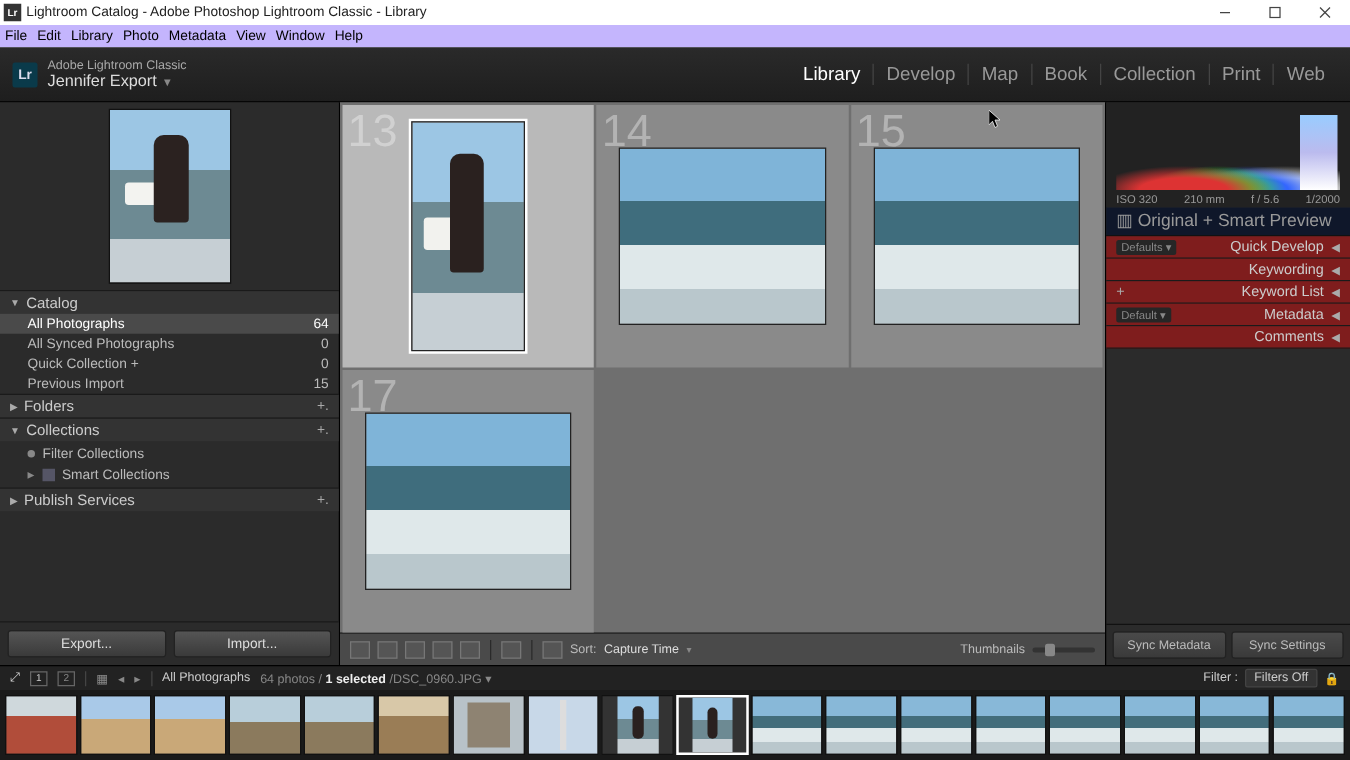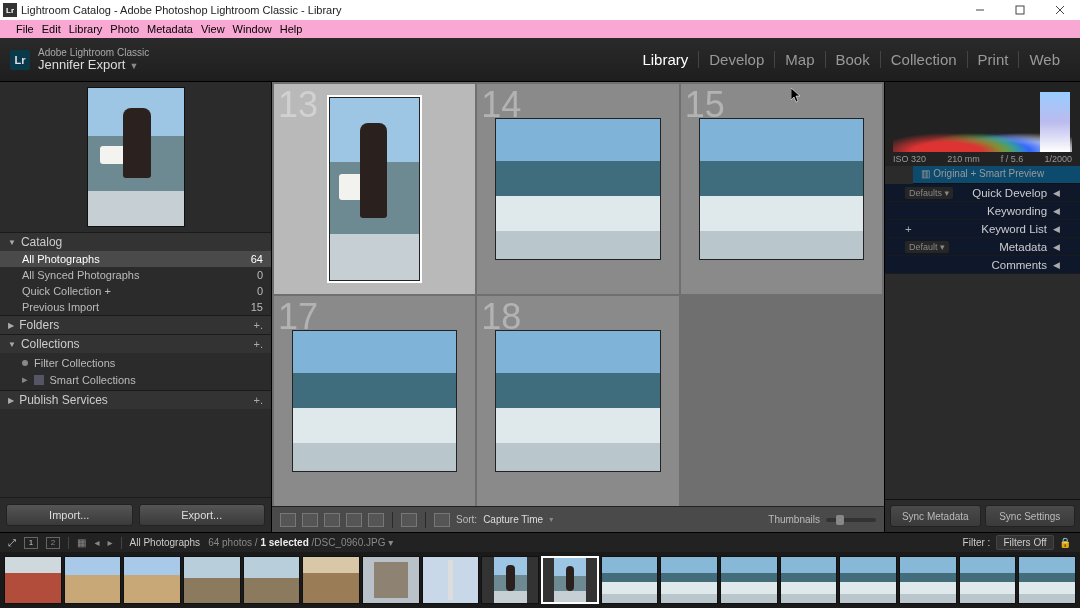--- a/index.html
+++ b/index.html
@@ -13,7 +13,7 @@
   .win-btn svg { stroke:#444; }
 
   
-  .menubar { height: 18px; background: #f9a8d4; display: flex; align-items: center; font-size: 11px; color:#000; padding-left:12px;}
+  .menubar { height: 18px; background: #c4b5fd; display: flex; align-items: center; font-size: 11px; color:#000; padding-left:0;}
   .menubar span { padding: 0 4px; }
 
   

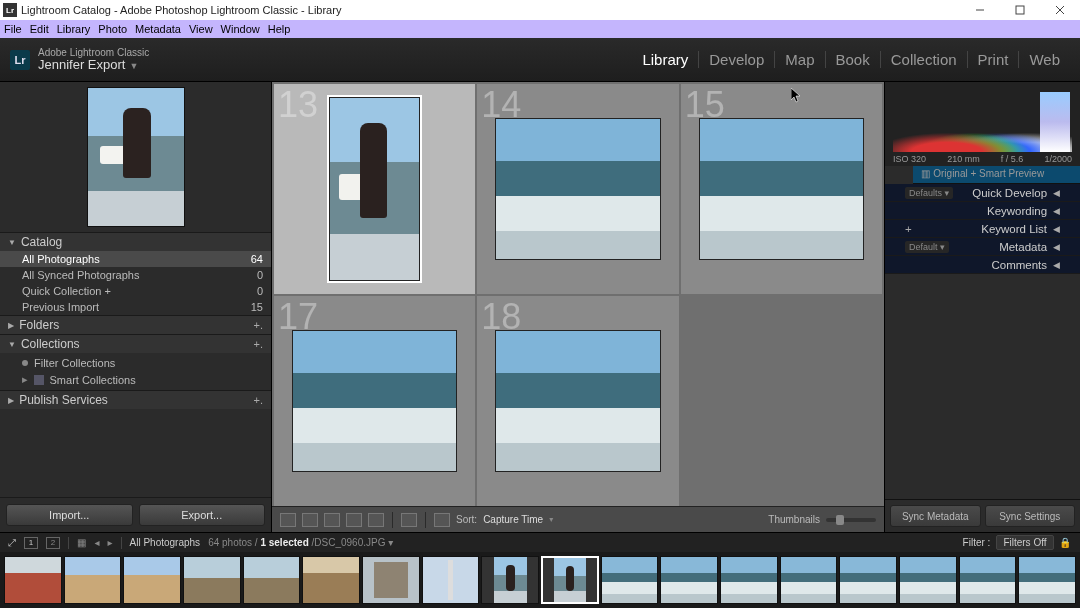--- a/index.html
+++ b/index.html
@@ -78,7 +78,7 @@
   .histo::after { content:""; position:absolute; inset:4px 8px 0 8px; border:0 solid transparent;}
   .histo .peak { position:absolute; right:10px; bottom:0; width:30px; height:60px; background:linear-gradient(to top,#fff,#bbe,#9cf);}
   .histo-info { display:flex; justify-content:space-between; padding:2px 8px; font-size:9px; color:#999; background:#222;}
-  .histo-sub { padding:2px 8px 4px; font-size:10px; color:#999; background:#0c4a6e; border-bottom:1px solid #111;margin-left:28px;}
+  .histo-sub { padding:2px 8px 4px; font-size:14px; color:#999; background:#0f172a; border-bottom:1px solid #111;}
   .rp-sec { height:18px; display:flex; align-items:center; padding:0 20px; font-size:11.5px; color:#ccc; border-bottom:1px solid #1a1a1a; background:#0f172a;}
   .rp-sec .lbl{margin-left:auto; margin-right:6px;}
   .rp-sec .tri{font-size:9px; color:#aaa;}

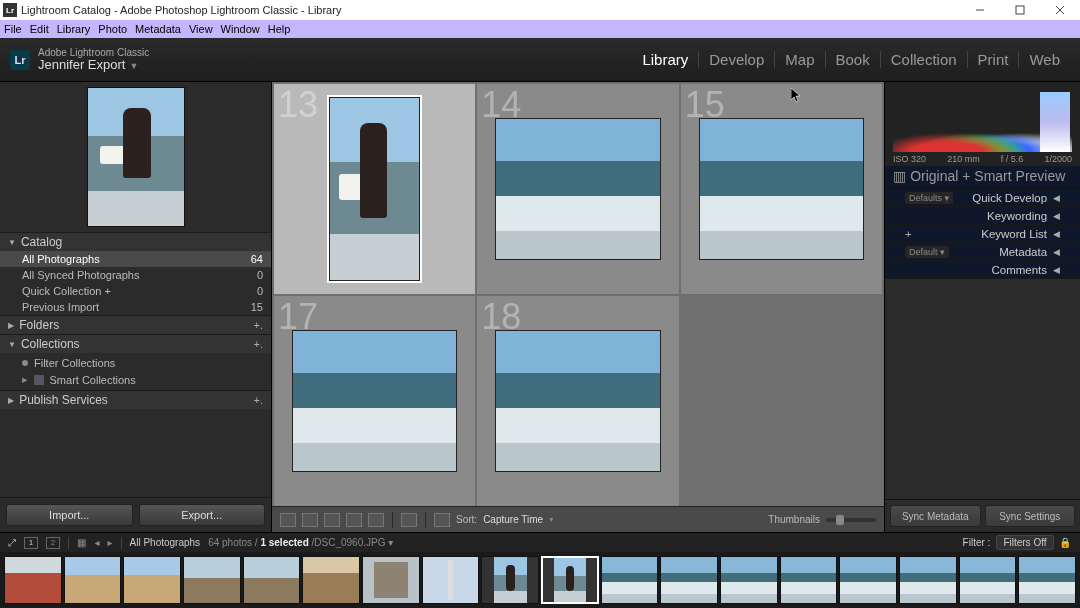--- a/index.html
+++ b/index.html
@@ -79,7 +79,7 @@
   .histo .peak { position:absolute; right:10px; bottom:0; width:30px; height:60px; background:linear-gradient(to top,#fff,#bbe,#9cf);}
   .histo-info { display:flex; justify-content:space-between; padding:2px 8px; font-size:9px; color:#999; background:#222;}
   .histo-sub { padding:2px 8px 4px; font-size:14px; color:#999; background:#0f172a; border-bottom:1px solid #111;}
-  .rp-sec { height:18px; display:flex; align-items:center; padding:0 20px; font-size:11.5px; color:#ccc; border-bottom:1px solid #1a1a1a; background:#0f172a;}
+  .rp-sec { height:18px; display:flex; align-items:center; padding:0 8px; font-size:11.5px; color:#ccc; border-bottom:1px solid #1a1a1a; background:#7f1d1d;}
   .rp-sec .lbl{margin-left:auto; margin-right:6px;}
   .rp-sec .tri{font-size:9px; color:#aaa;}
   .rp-sec .tag{ font-size:9px; color:#888; background:#262626; padding:1px 4px; border-radius:2px;}

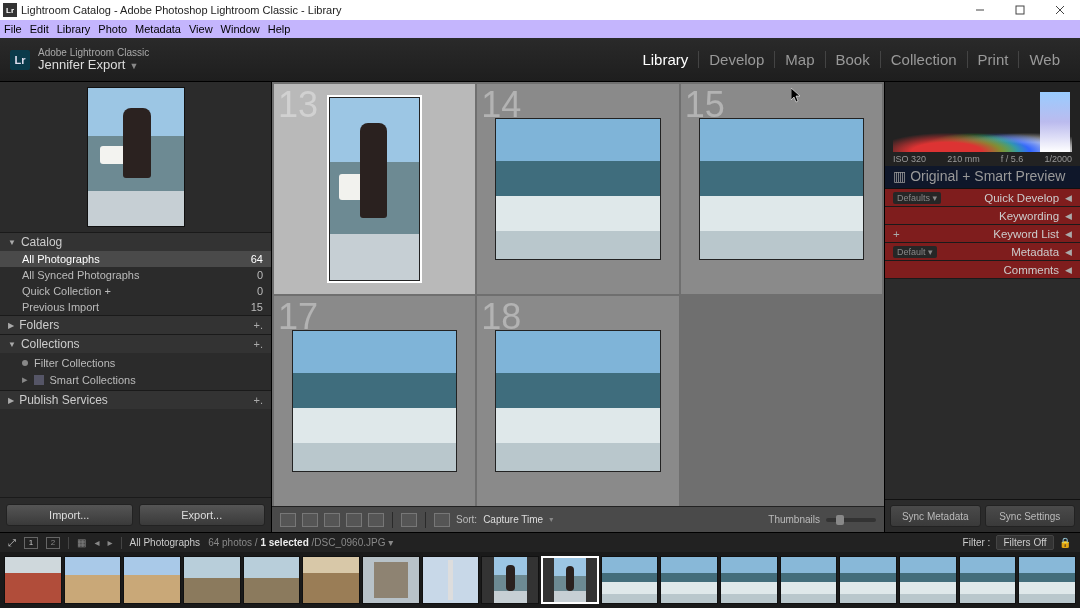--- a/index.html
+++ b/index.html
@@ -263,10 +263,6 @@
             <div class="num">17</div>
             <div class="photo"></div>
           </div>
-          <div class="cell">
-            <div class="num">18</div>
-            <div class="photo"></div>
-          </div>
         </div>
       <div class="grid-toolbar">
         <div class="gt-icon"></div>

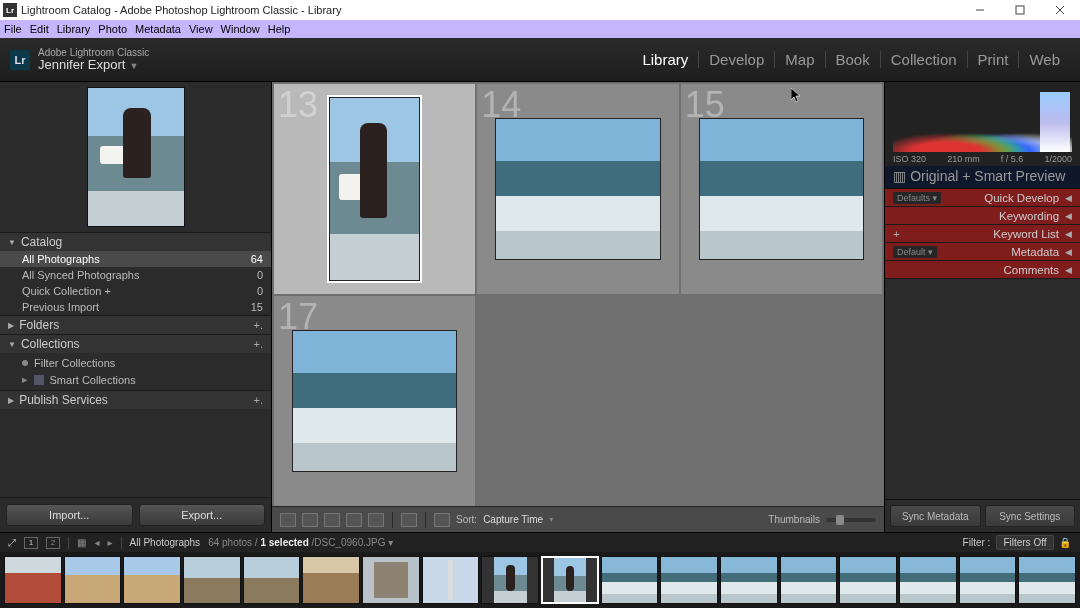--- a/index.html
+++ b/index.html
@@ -240,8 +240,8 @@
       </div>
 
       <div class="left-buttons">
+        <div class="lbtn">Export...</div>
         <div class="lbtn">Import...</div>
-        <div class="lbtn">Export...</div>
       </div>
     </div>
 

